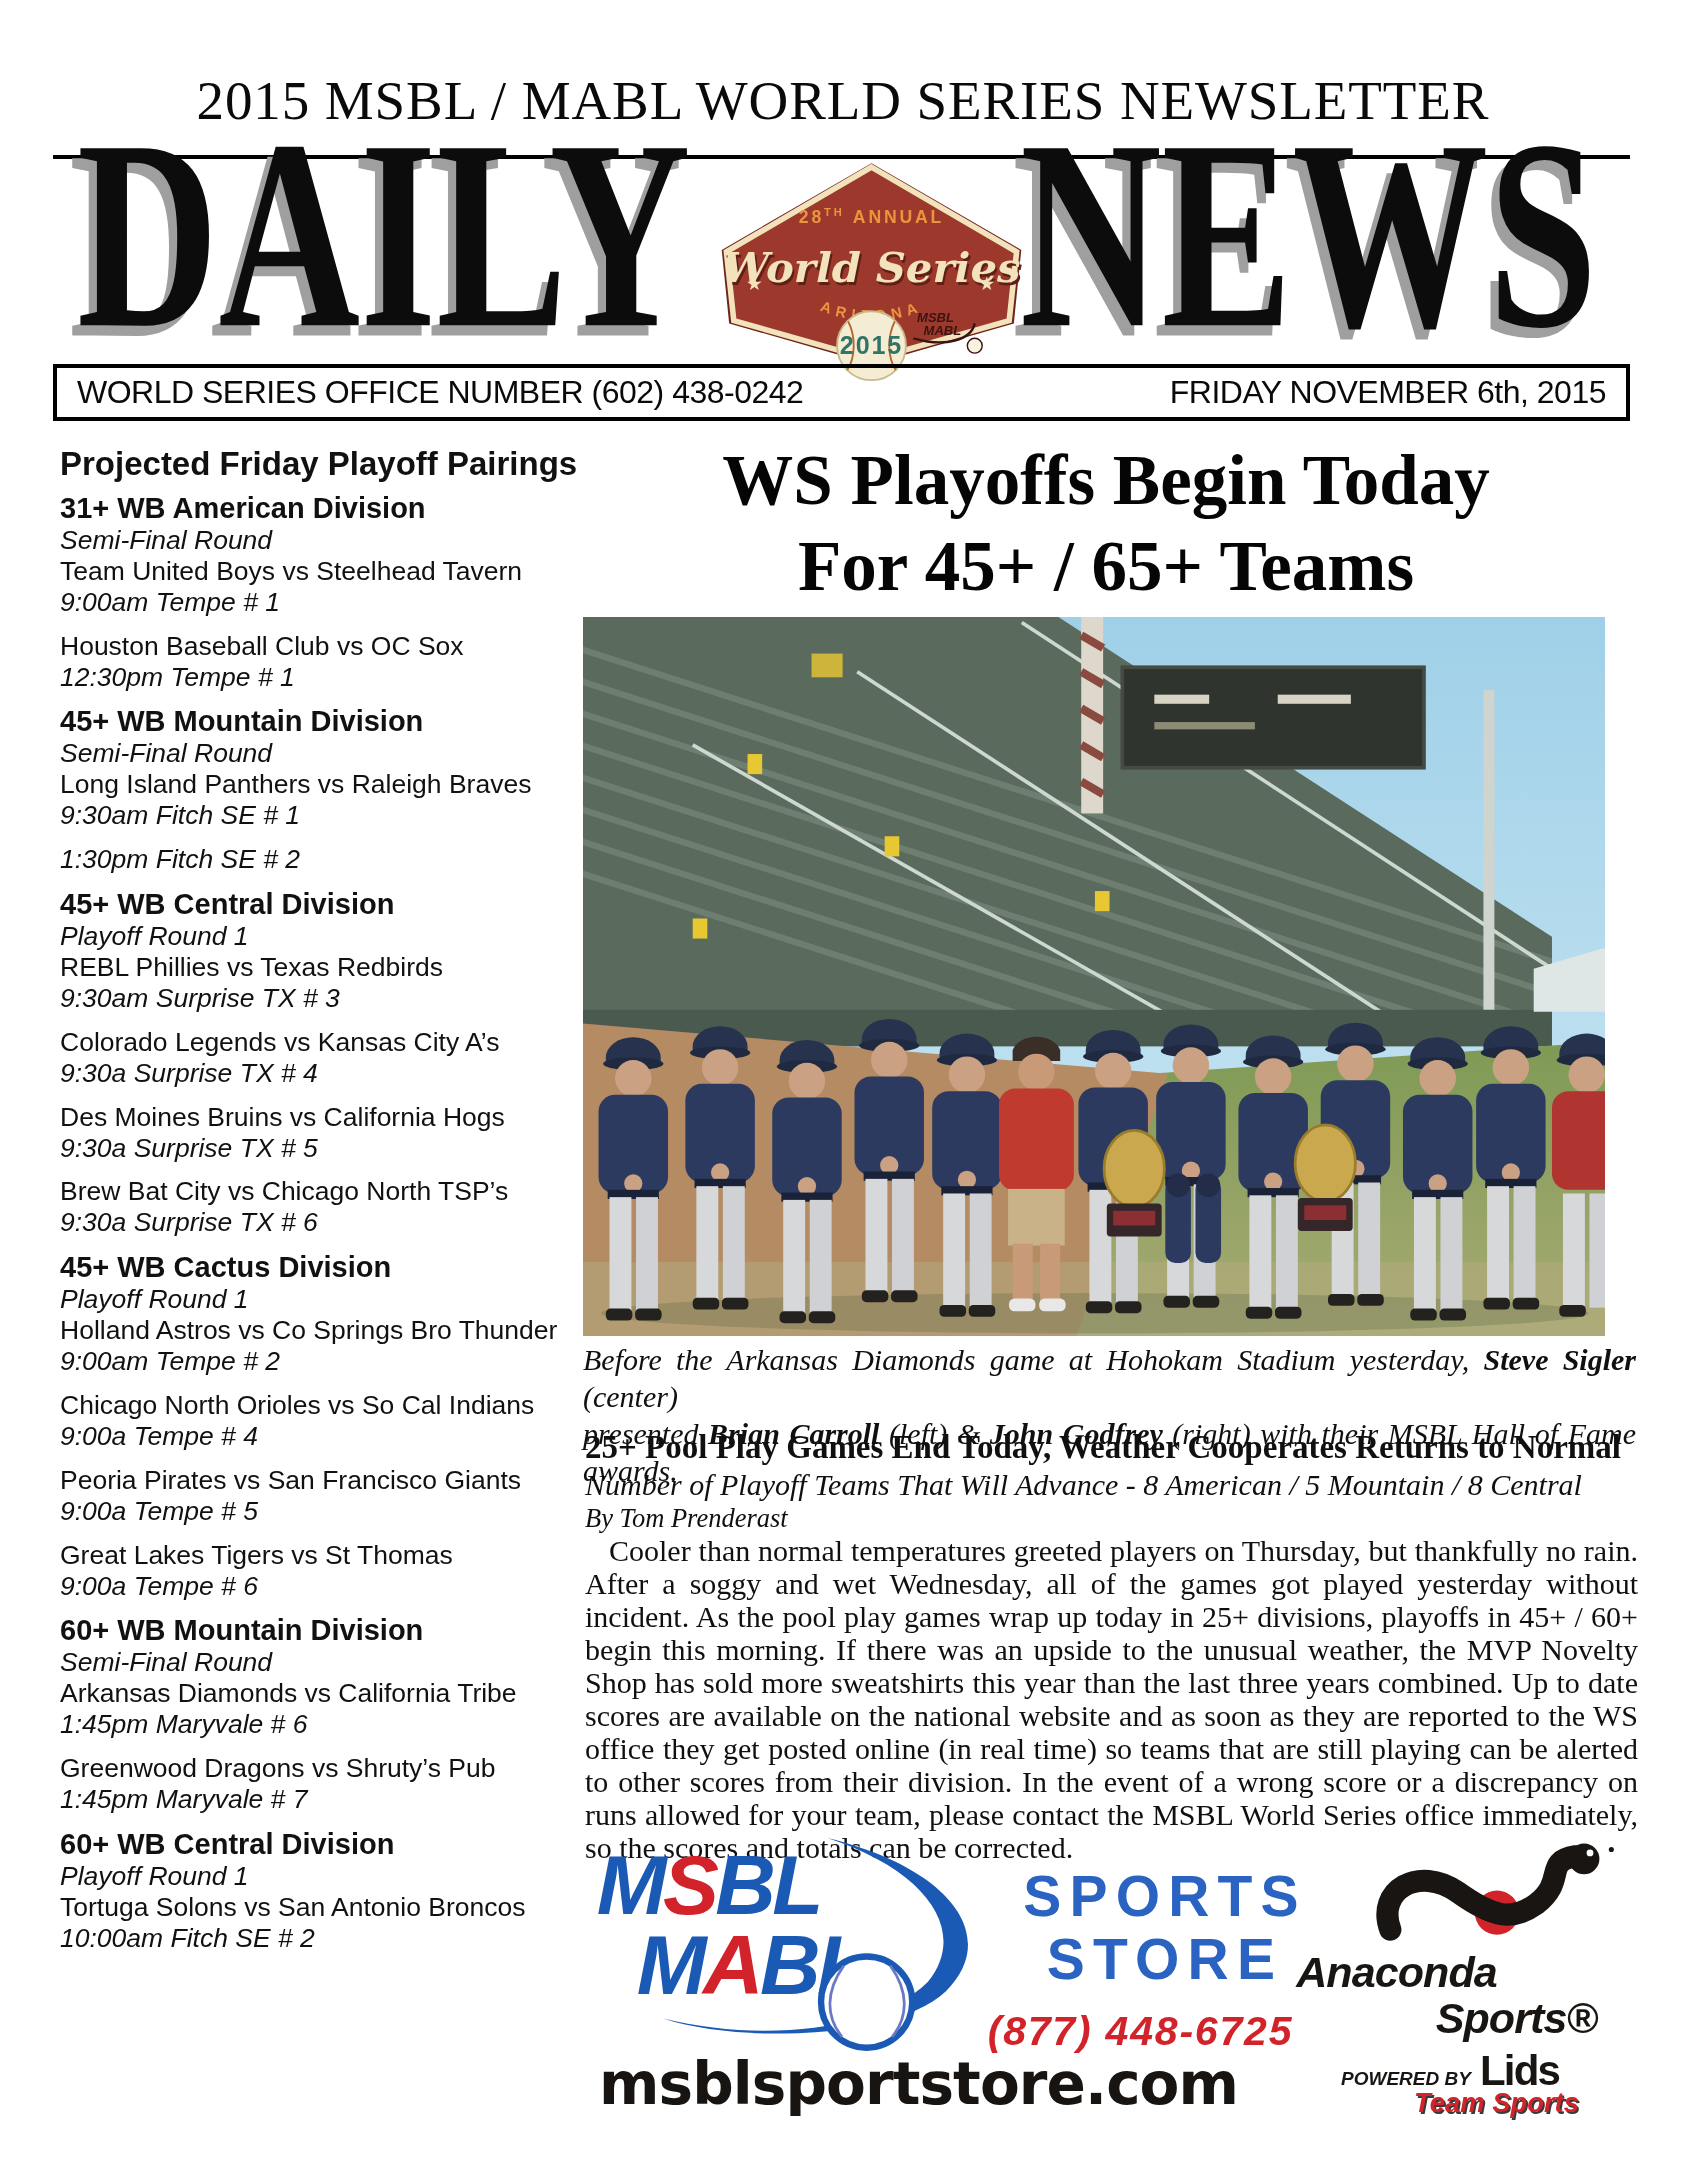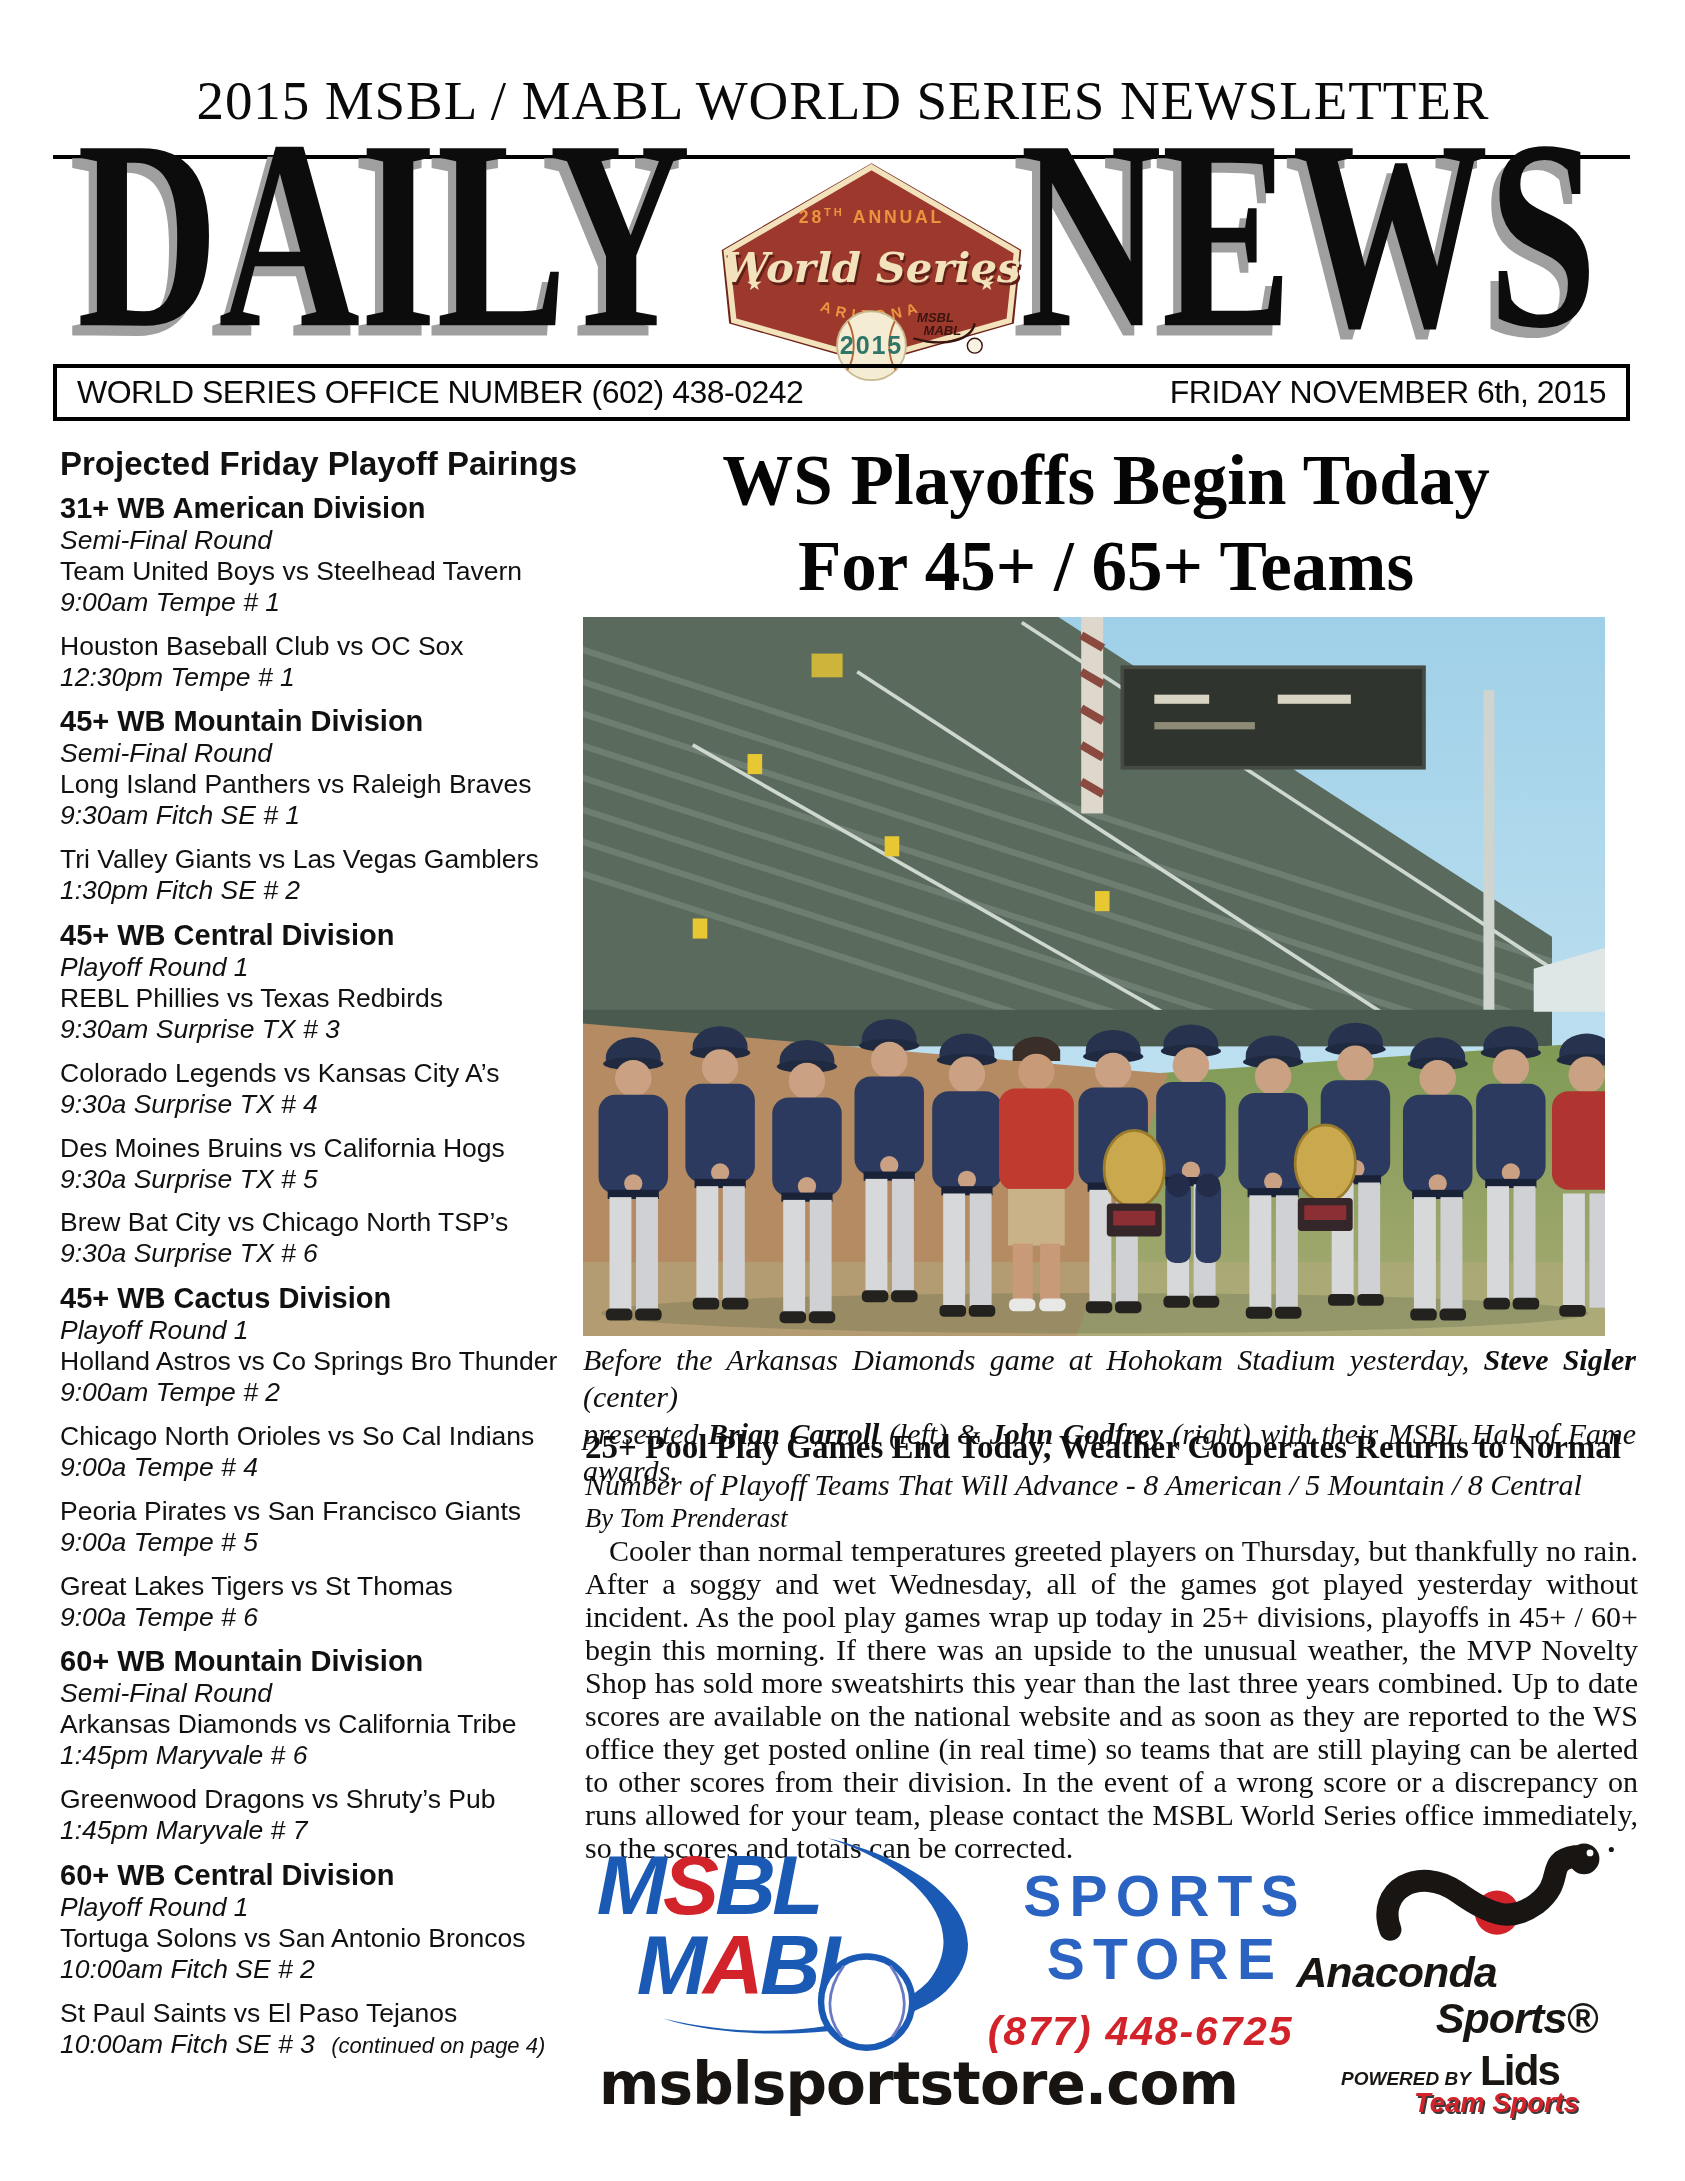--- a/index.html
+++ b/index.html
@@ -136,7 +136,6 @@
         <div class="g-time">9:30am Fitch SE # 1</div>
       </div>
       <div class="game">
-        <div class="g-teams">Tri Valley Giants vs Las Vegas Gamblers</div>
         <div class="g-time">1:30pm Fitch SE # 2</div>
       </div>
     </div>

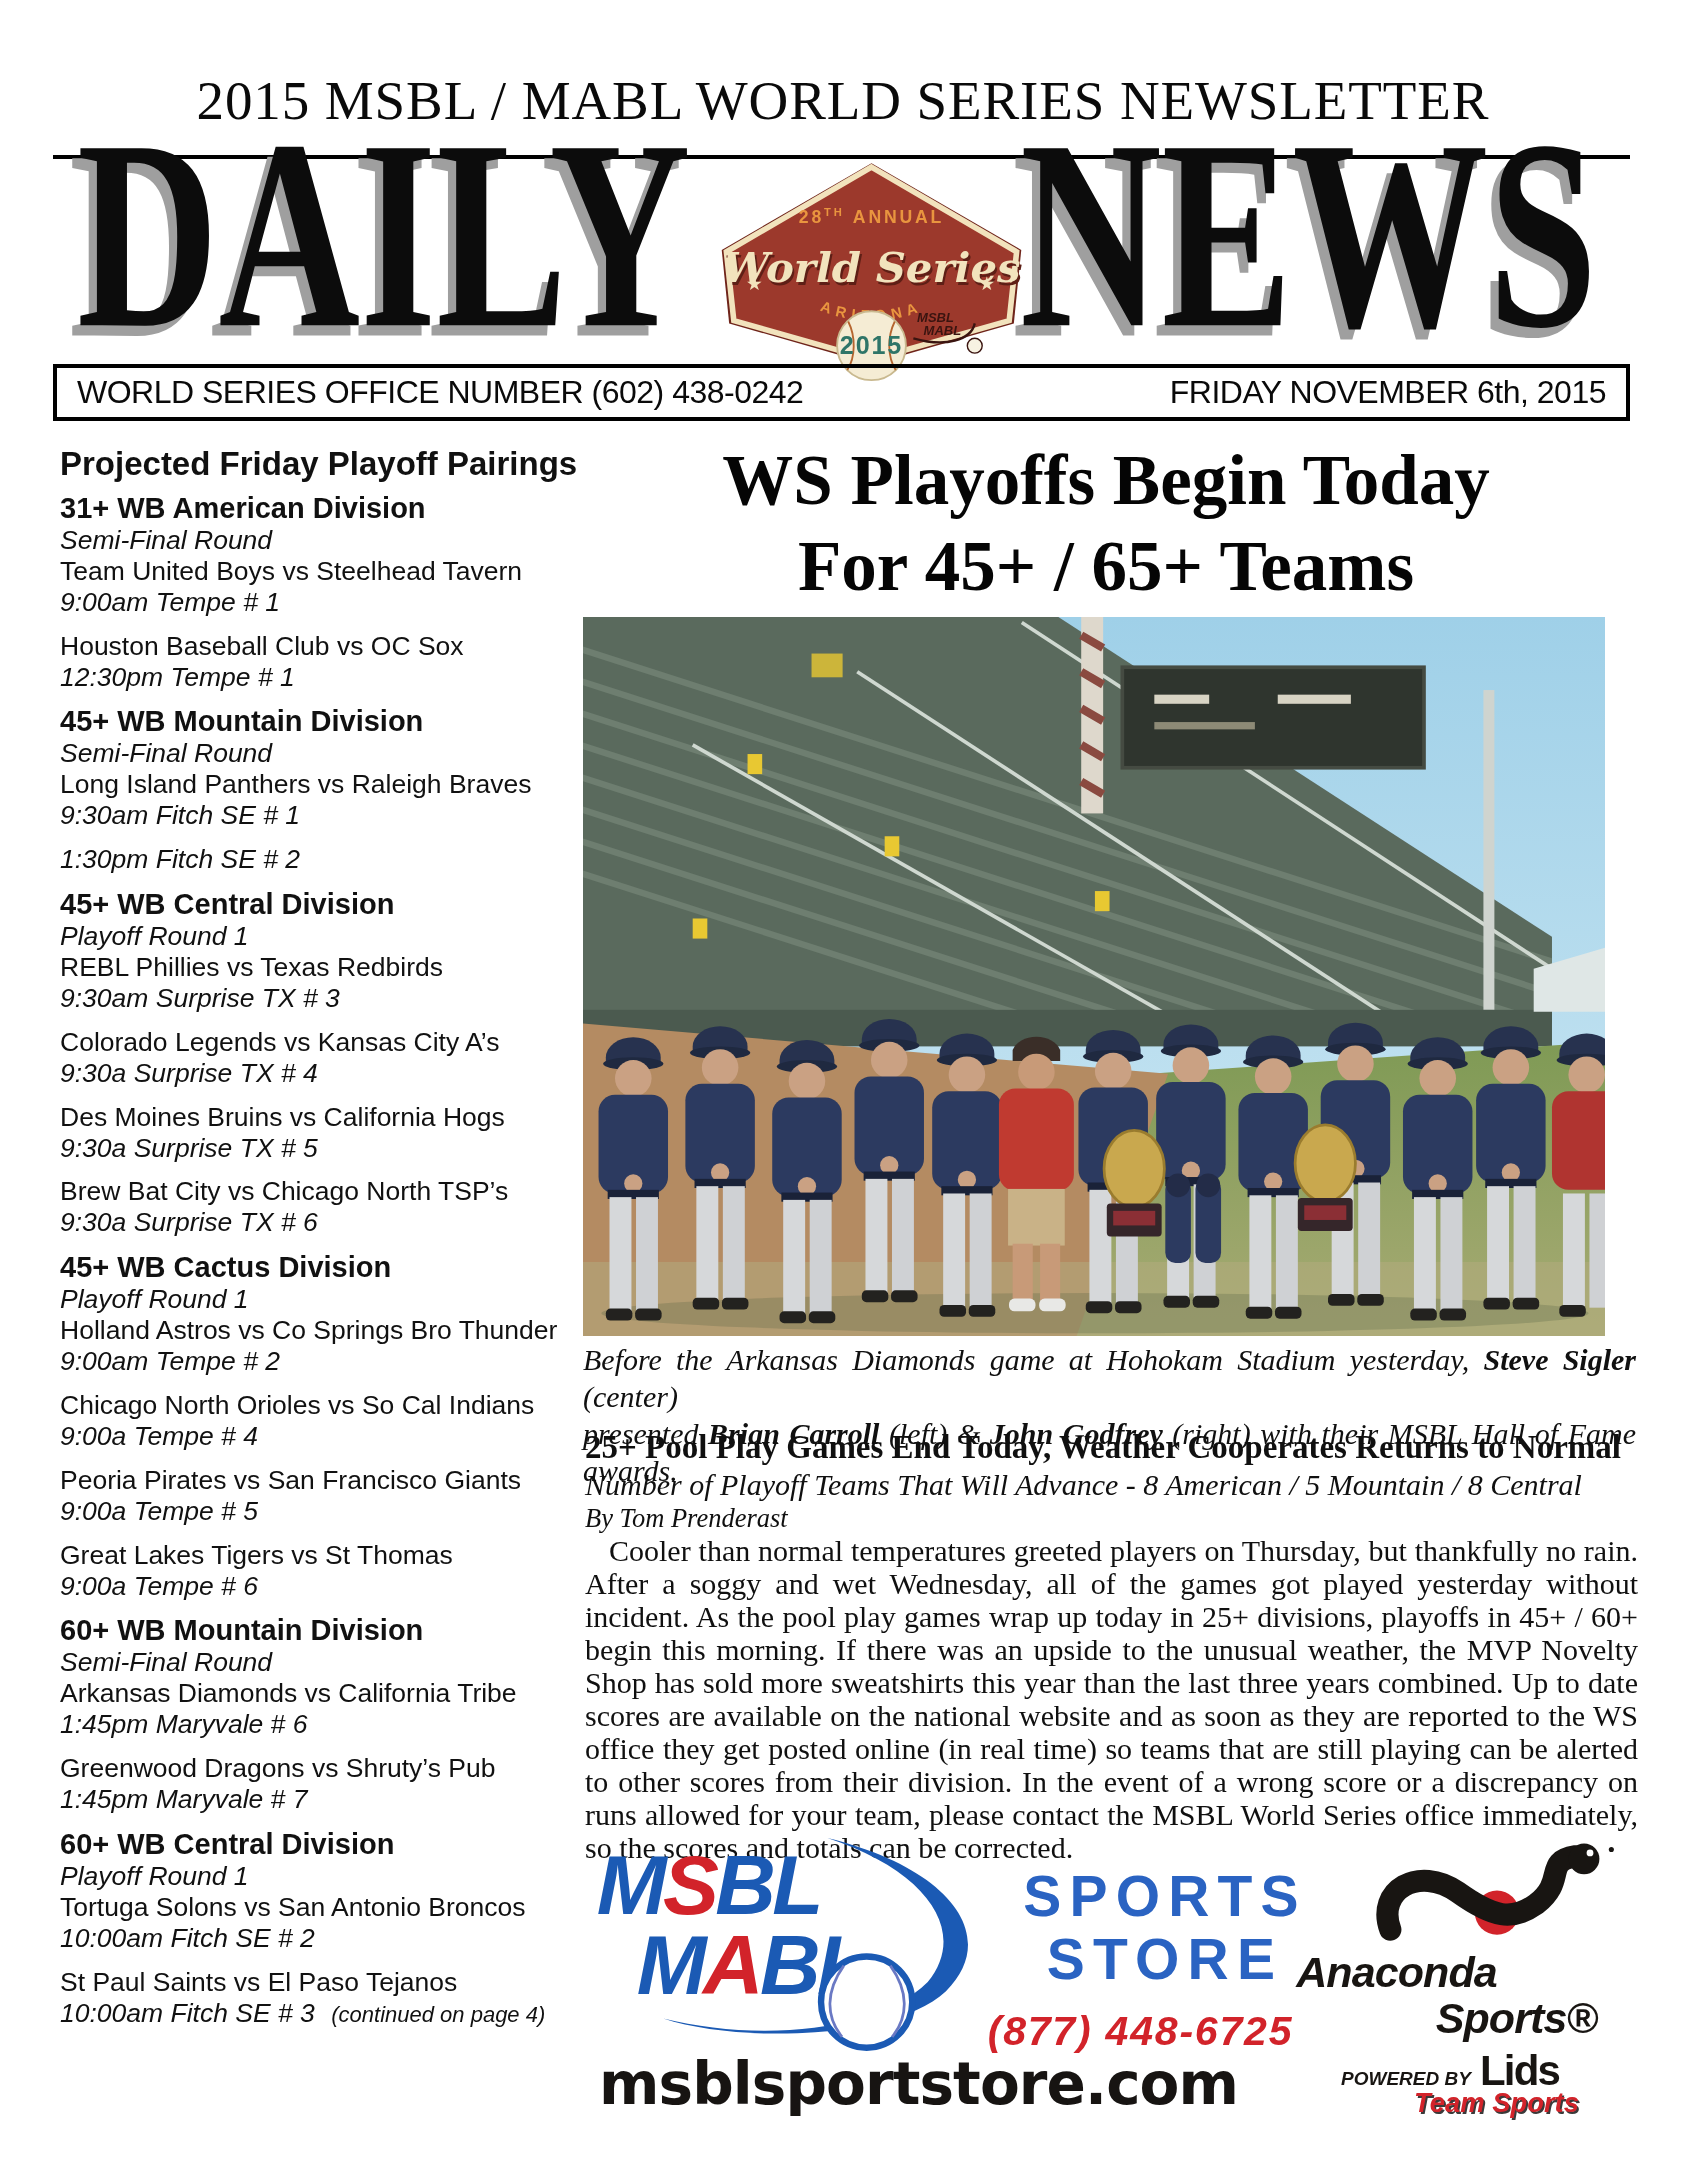--- a/index.html
+++ b/index.html
@@ -201,12 +201,6 @@
       <div class="game">
         <div class="g-teams">Tortuga Solons vs San Antonio Broncos</div>
         <div class="g-time">10:00am Fitch SE # 2</div>
-      </div>
-      <div class="game">
-        <div class="g-teams">St Paul Saints vs El Paso Tejanos</div>
-        <div class="g-time">
-          <span>10:00am Fitch SE # 3</span><span class="cont">(continued on page 4)</span>
-        </div>
       </div>
     </div>
   </div>

